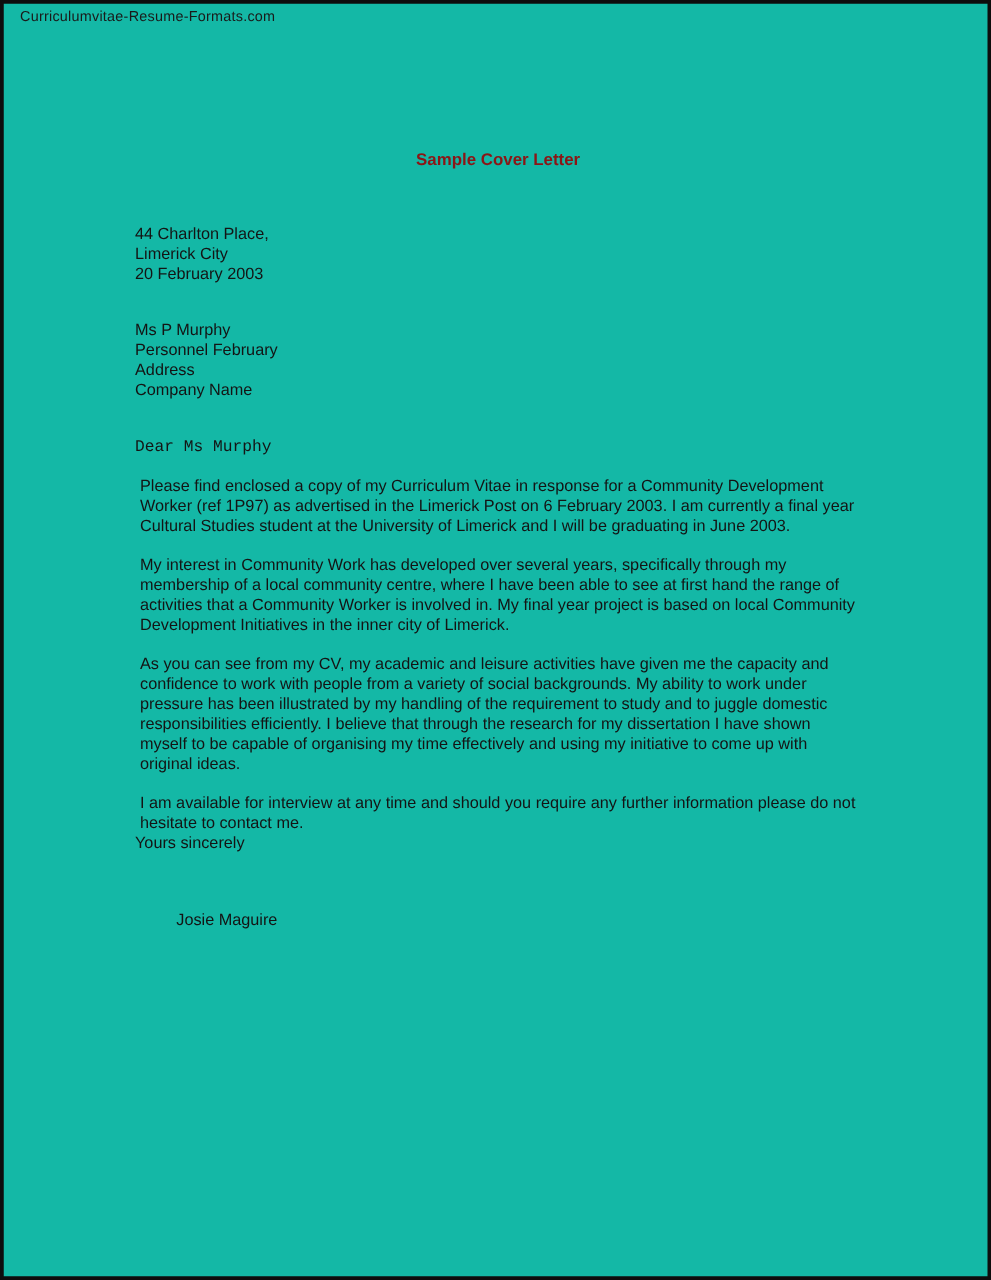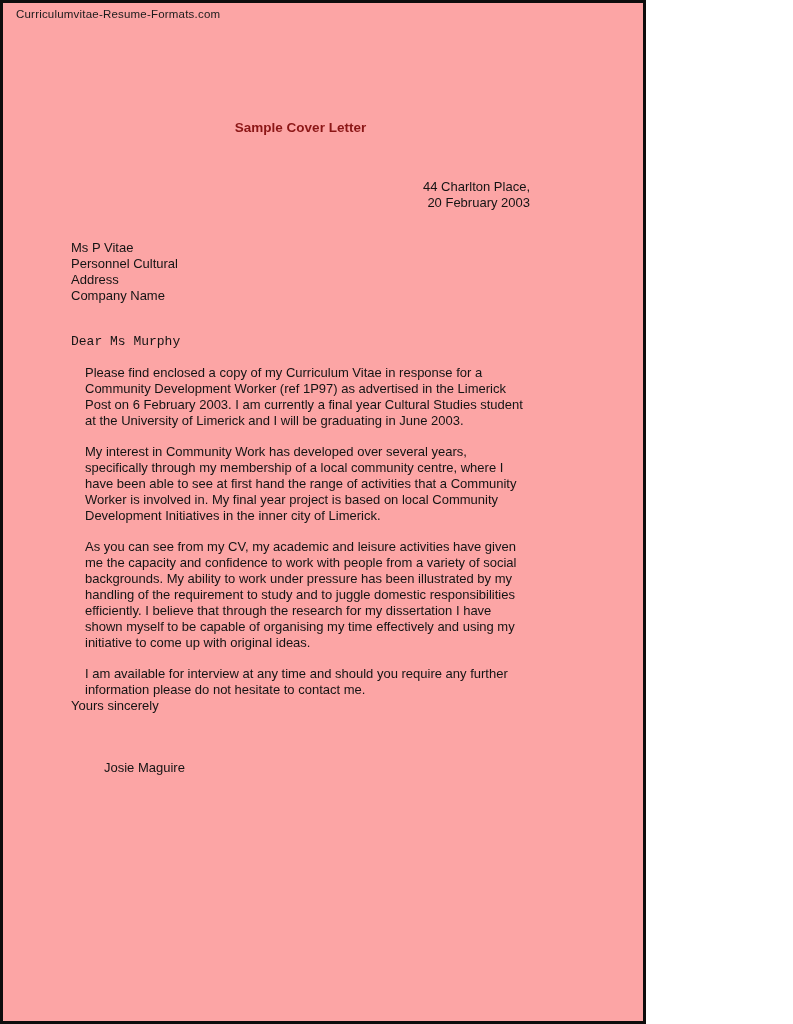--- a/index.html
+++ b/index.html
@@ -10,10 +10,10 @@
   }
   .page {
     position: relative;
-    width: 646px;
+    width: 793px;
     height: 1024px;
     box-sizing: border-box;
-    background: #fca5a5;
+    background: #14b8a6;
     border: 3px solid #0d0d0d;
     overflow: hidden;
     color: #141414;

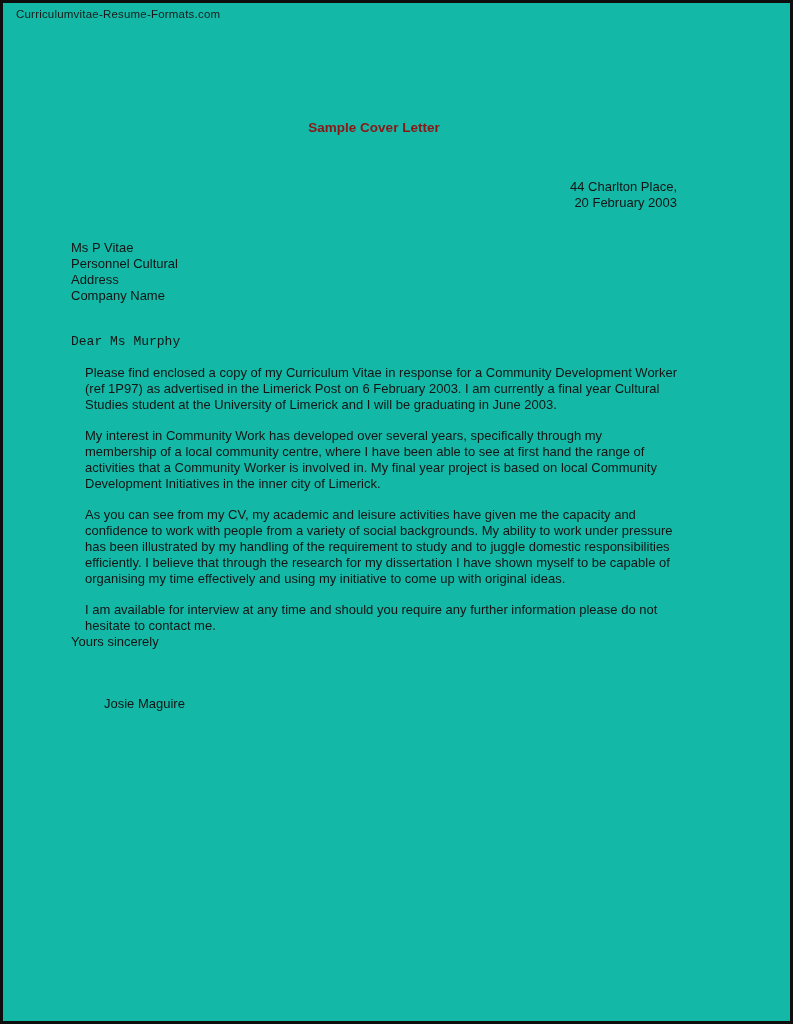--- a/index.html
+++ b/index.html
@@ -30,8 +30,8 @@
     position: absolute;
     top: 0;
     left: 0;
-    right: 16px;
-    padding-left: 68px;
+    right: 4px;
+    padding-left: 105px;
     padding-right: 97px;
     font-size: 13px;
     line-height: 16px;

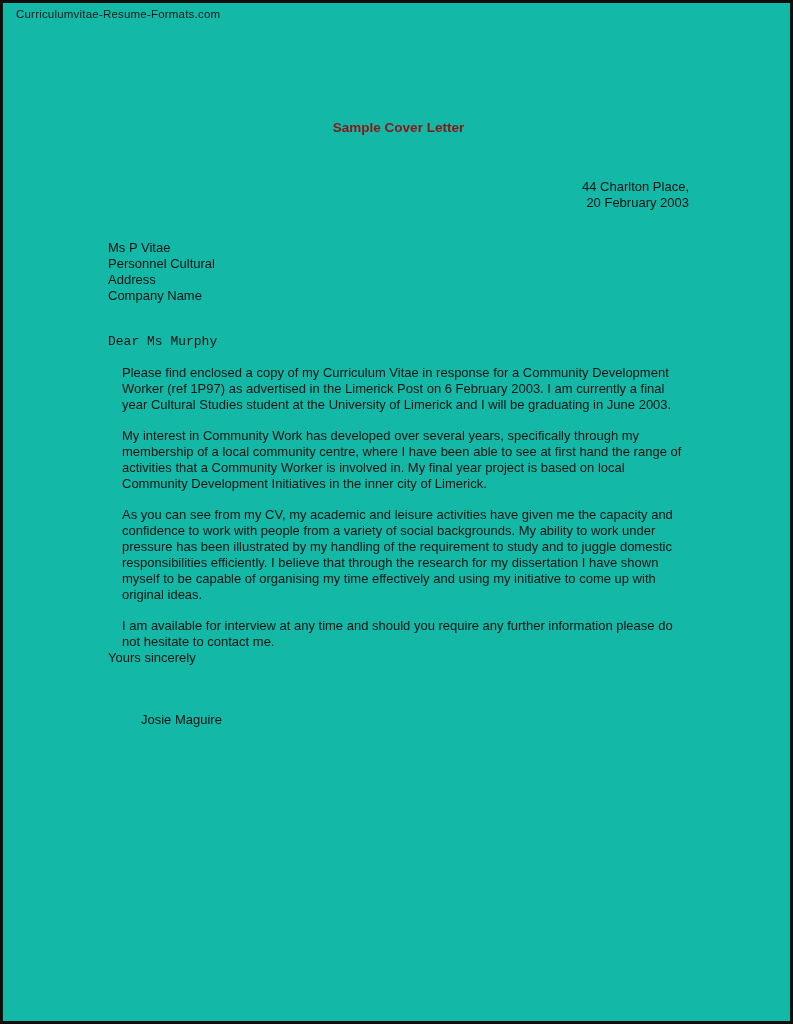--- a/index.html
+++ b/index.html
@@ -45,7 +45,7 @@
   }
   .sender-address {
     margin-top: 43px;
-    text-align: right;
+    text-align: left;
   }
   .recipient-address {
     margin-top: 29px;

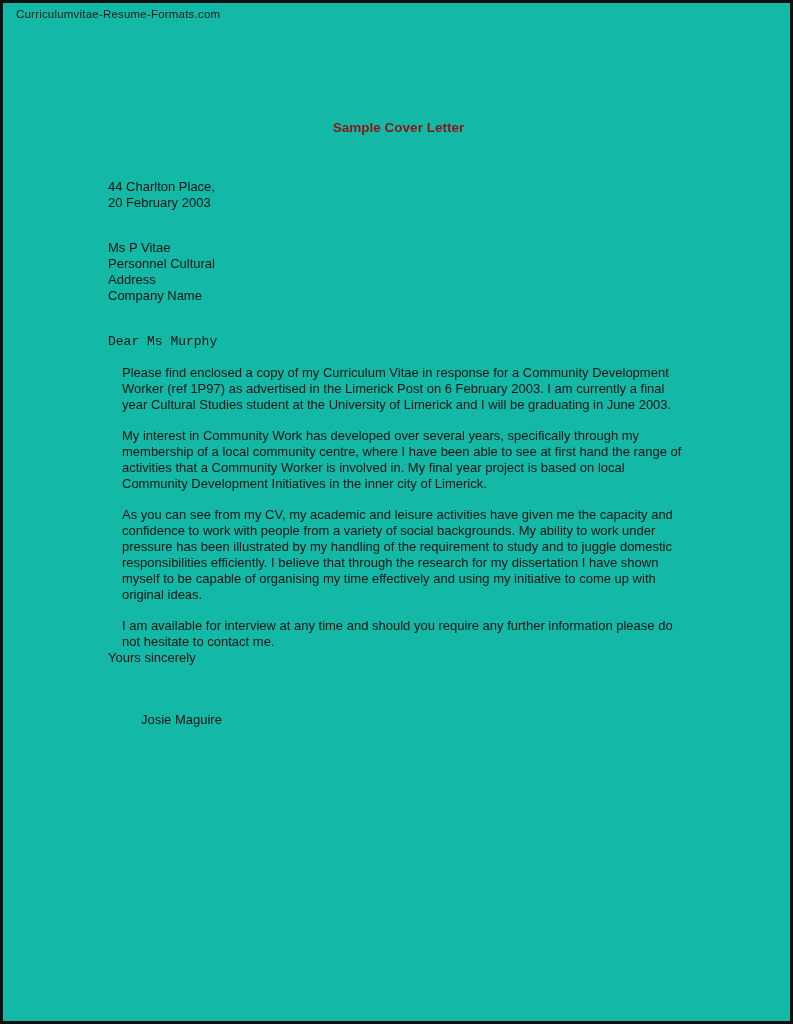--- a/index.html
+++ b/index.html
@@ -78,6 +78,7 @@
 
     <div class="sender-address">
       <div>44 Charlton Place,</div>
+      <div>Limerick City</div>
       <div>20 February 2003</div>
     </div>
 

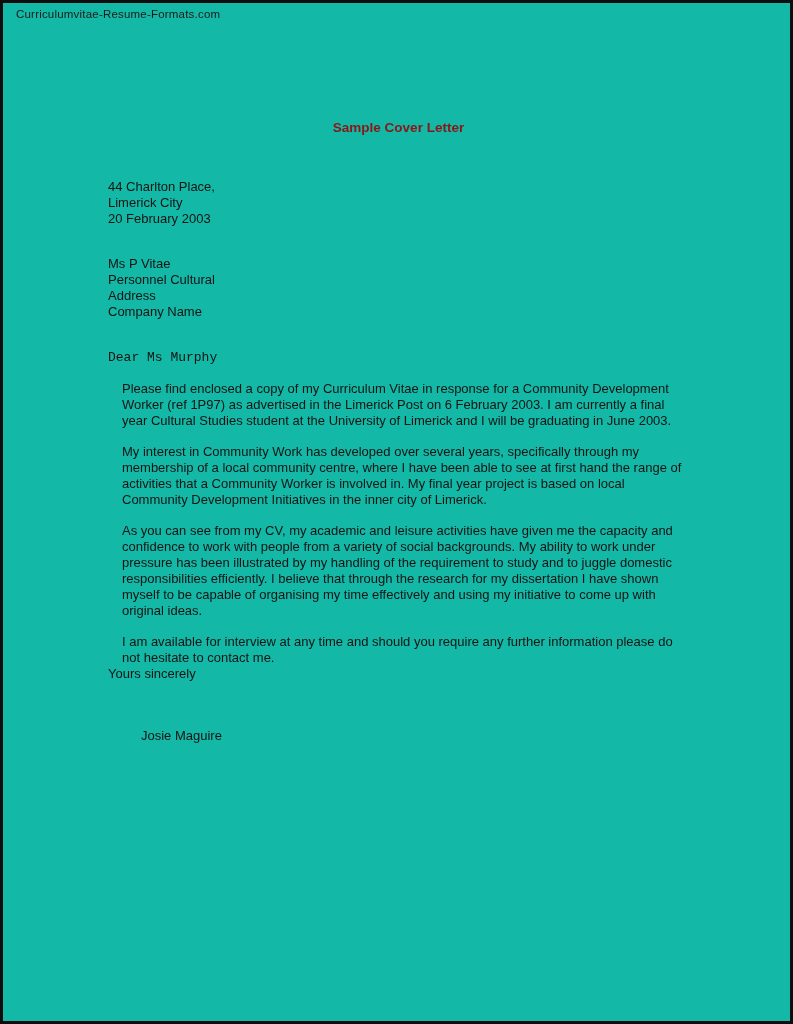--- a/index.html
+++ b/index.html
@@ -83,7 +83,7 @@
     </div>
 
     <div class="recipient-address">
-      <div>Ms P Vitae</div>
+      <div>Ms P Murphy</div>
       <div>Personnel Cultural</div>
       <div>Address</div>
       <div>Company Name</div>

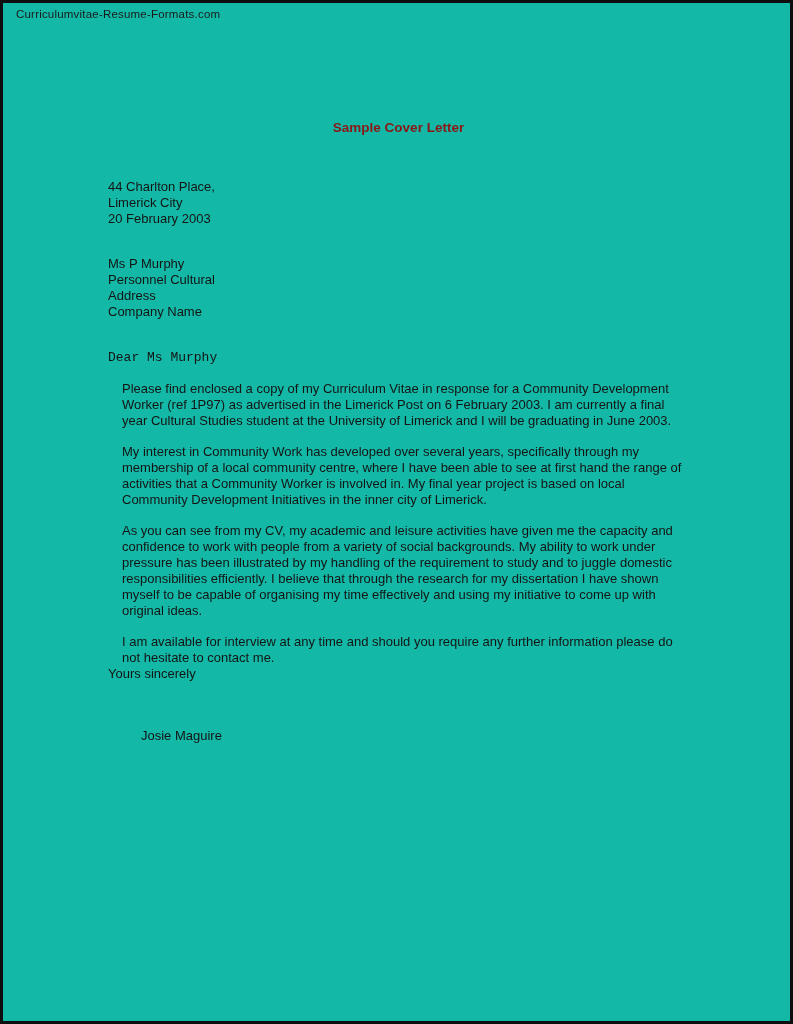--- a/index.html
+++ b/index.html
@@ -84,7 +84,7 @@
 
     <div class="recipient-address">
       <div>Ms P Murphy</div>
-      <div>Personnel Cultural</div>
+      <div>Personnel February</div>
       <div>Address</div>
       <div>Company Name</div>
     </div>

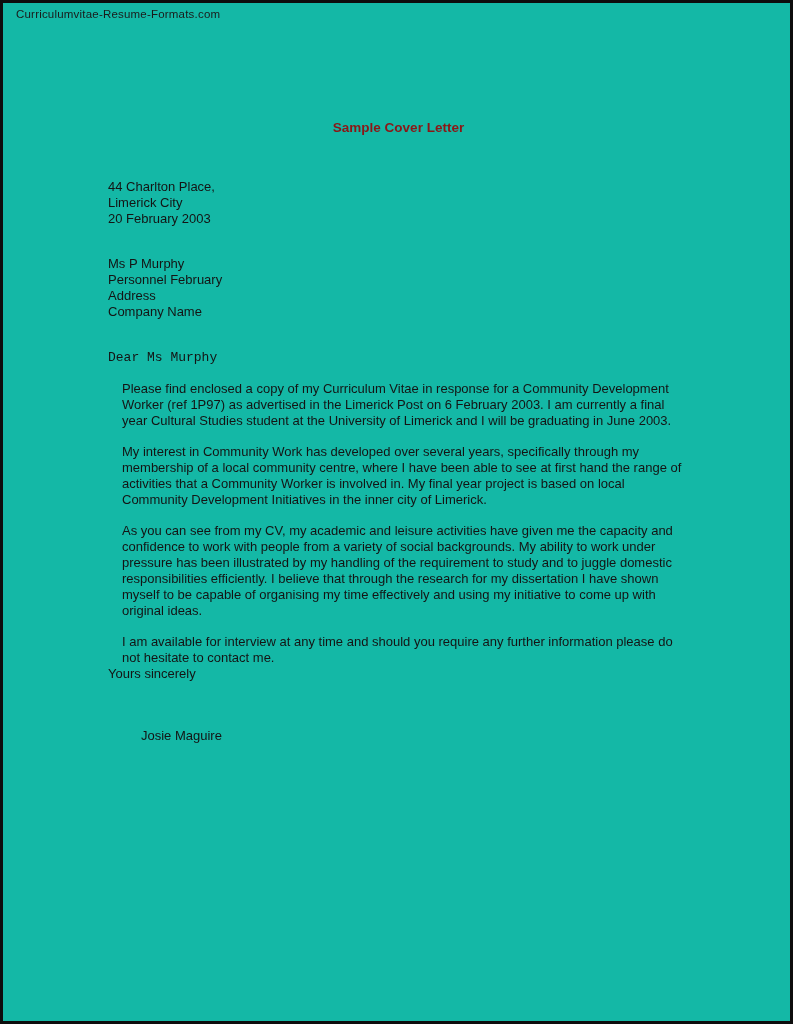--- a/index.html
+++ b/index.html
@@ -56,7 +56,7 @@
     font-family: Liberation Mono, monospace;
   }
   .para {
-    margin: 15px 0 0 14px;
+    margin: 15px 0 0 4px;
   }
   .closing {
   }

